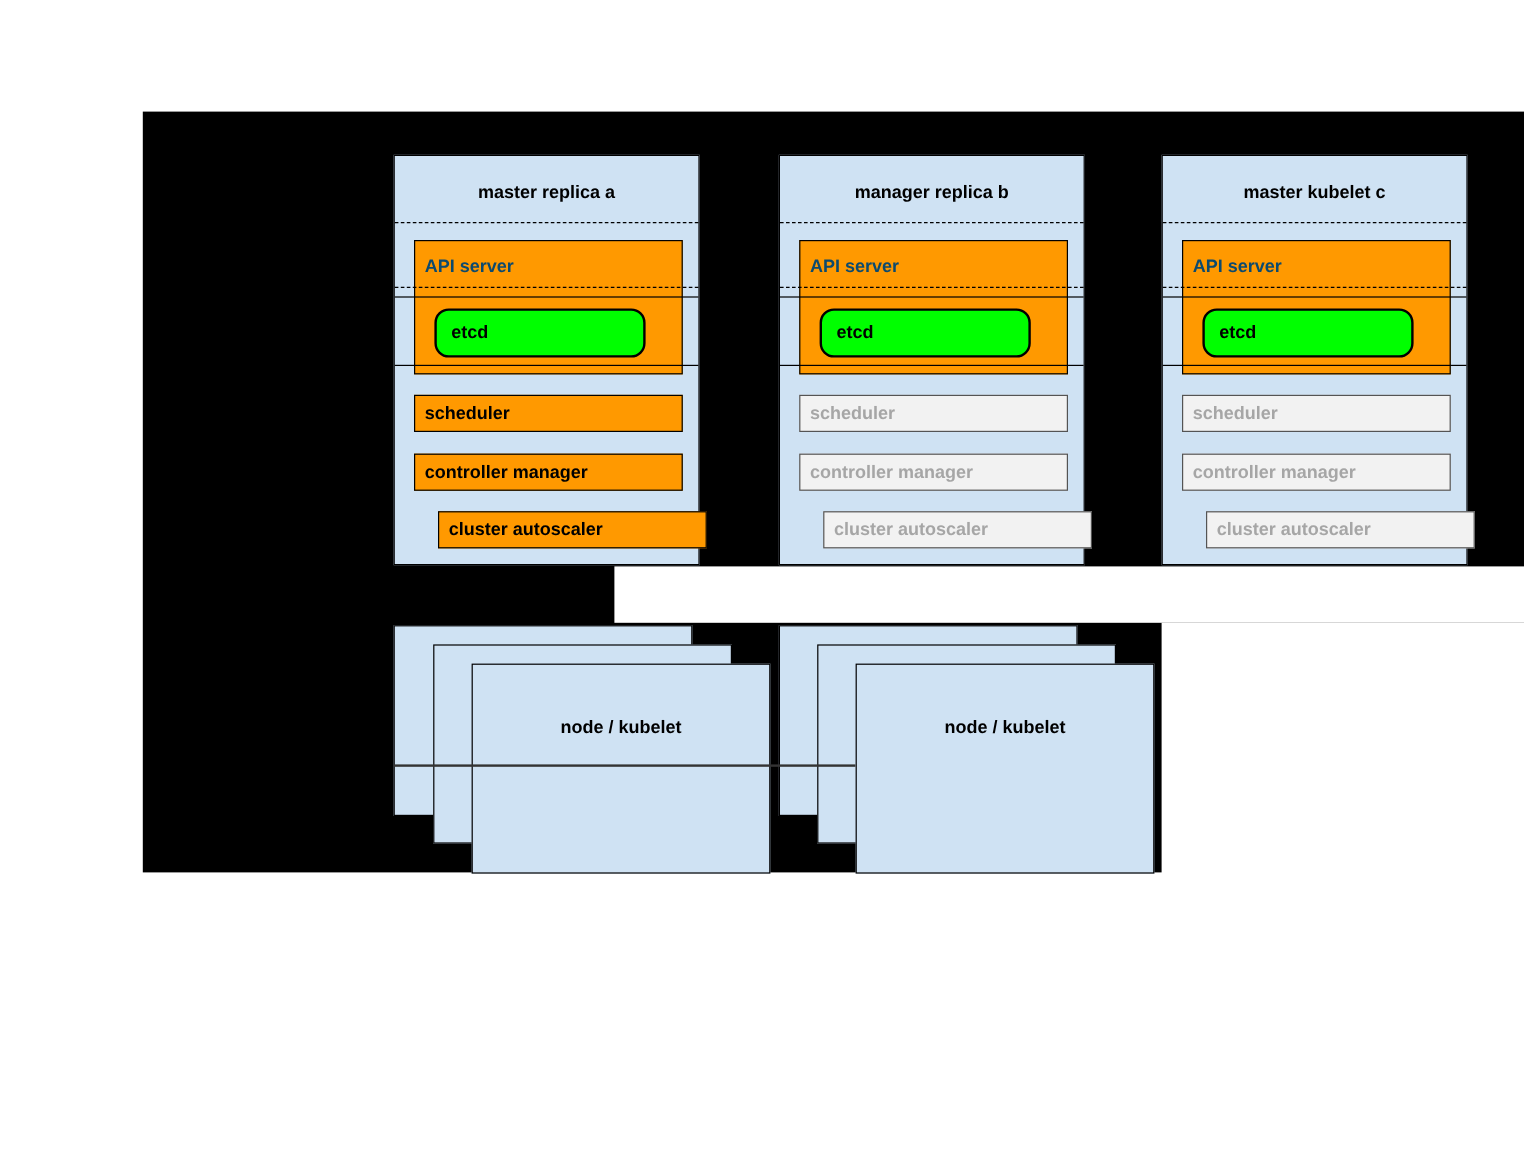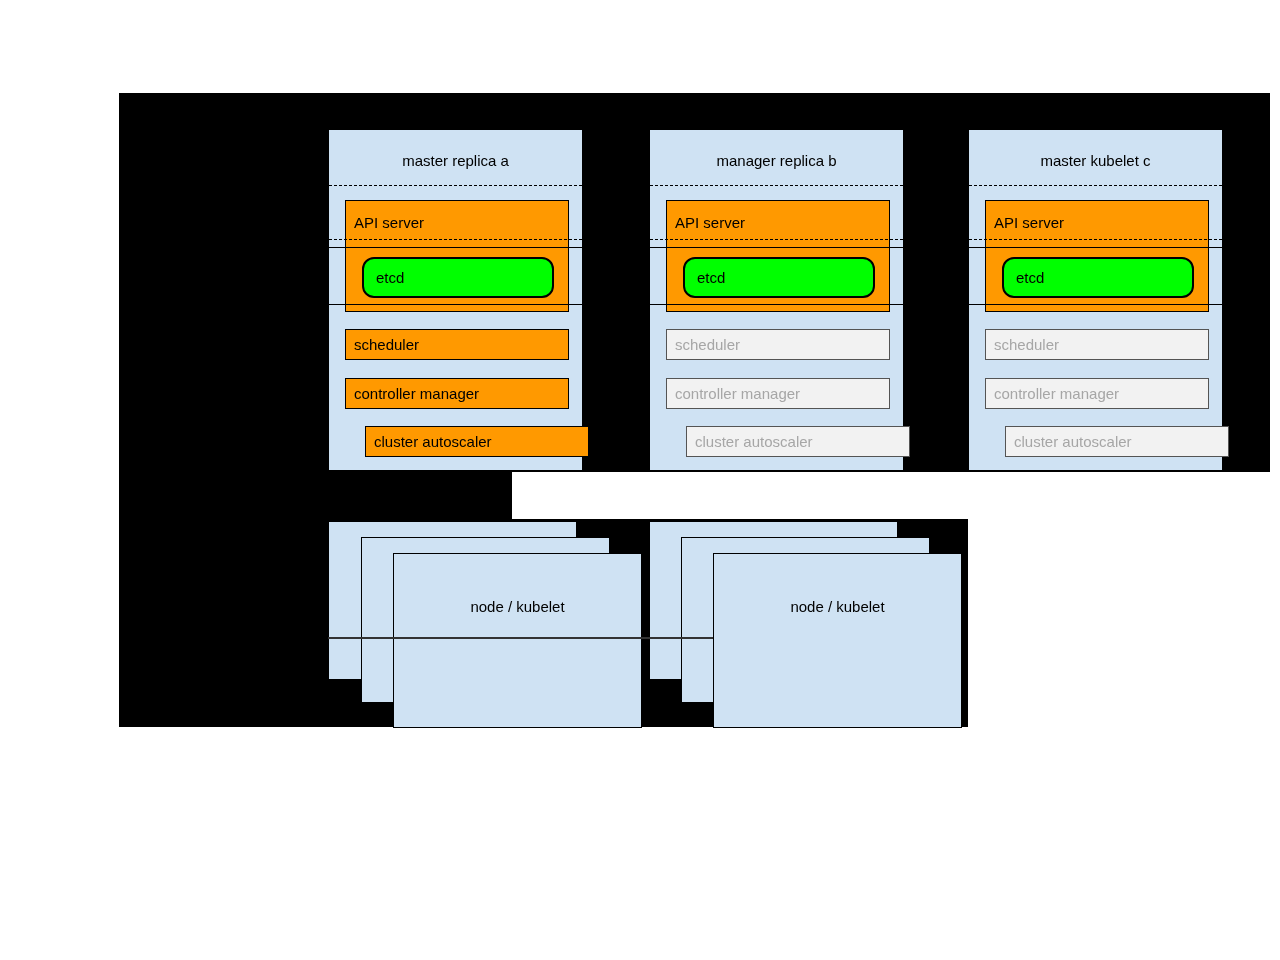--- a/index.html
+++ b/index.html
@@ -5,7 +5,7 @@
   html,body{margin:0;padding:0;background:#fff;}
   #stage{position:relative;width:1280px;height:960px;background:var(--page-white,#fff);
          font-family:"Liberation Sans",sans-serif;overflow:hidden;}
-  .abs{position:absolute;box-sizing:border-box;}
+  .abs{position:absolute;box-sizing:border-box;font-weight:bold;}
 
   
   .blk{left:119px;top:93px;width:1151px;height:634px;background:var(--canvas-black,#000);}

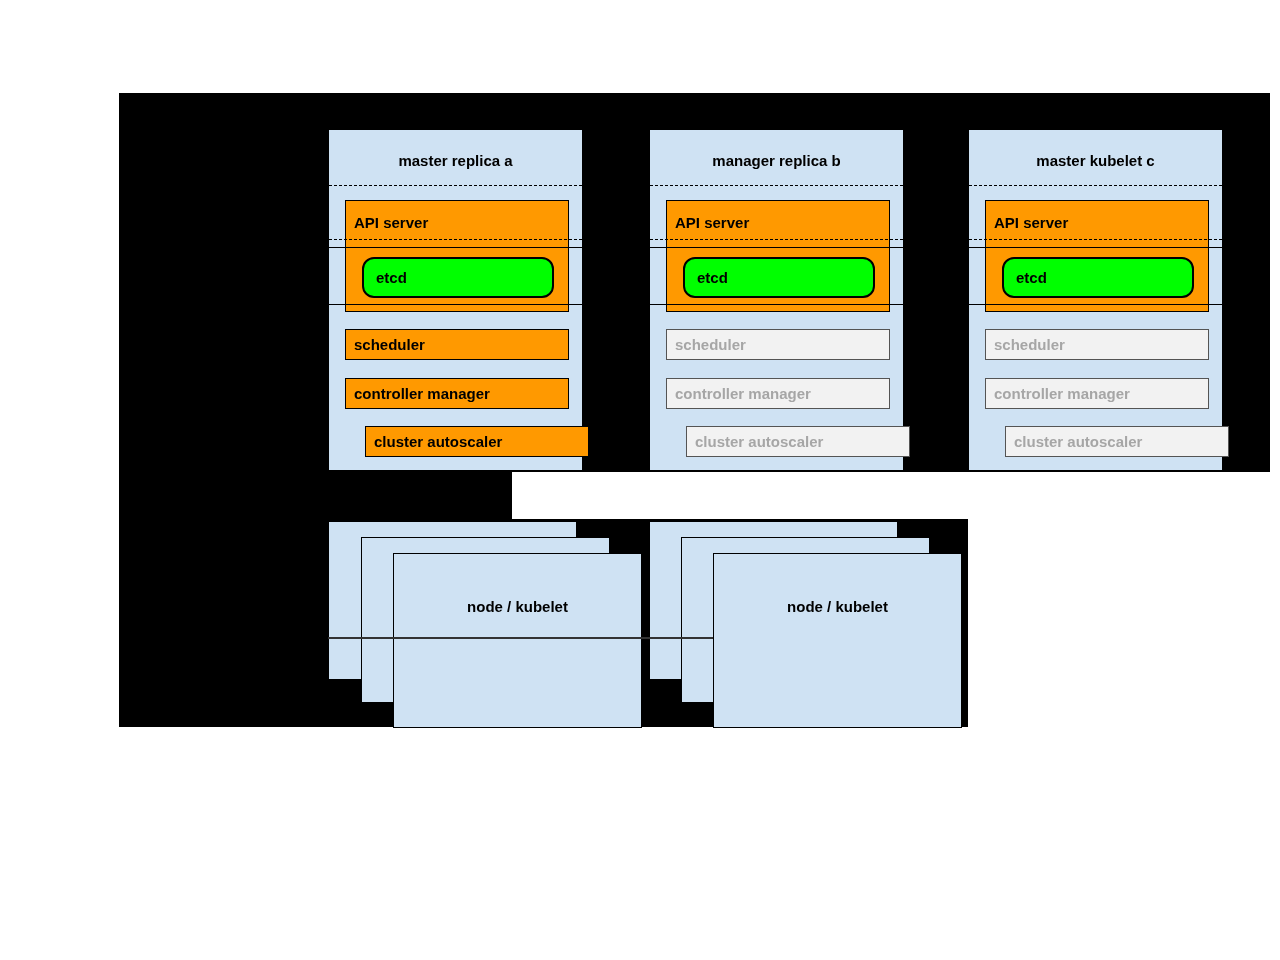--- a/index.html
+++ b/index.html
@@ -23,7 +23,7 @@
   .s1{top:117px;} .s2{top:174px;}
   .api{position:absolute;left:16px;top:70px;width:224px;height:112px;
        background:var(--active-orange,#ff9900);border:1.5px solid #000;box-sizing:border-box;z-index:1;}
-  .api-label{padding:13px 0 0 8px;font-size:15px;color:#000000;}
+  .api-label{padding:13px 0 0 8px;font-size:15px;color:#0c4a6e;}
   .etcd{position:absolute;left:16px;top:56px;width:192px;height:41px;
         background:var(--etcd-green,#00ff00);border:2px solid #000;border-radius:12px;
         box-sizing:border-box;display:flex;align-items:center;padding-left:12px;

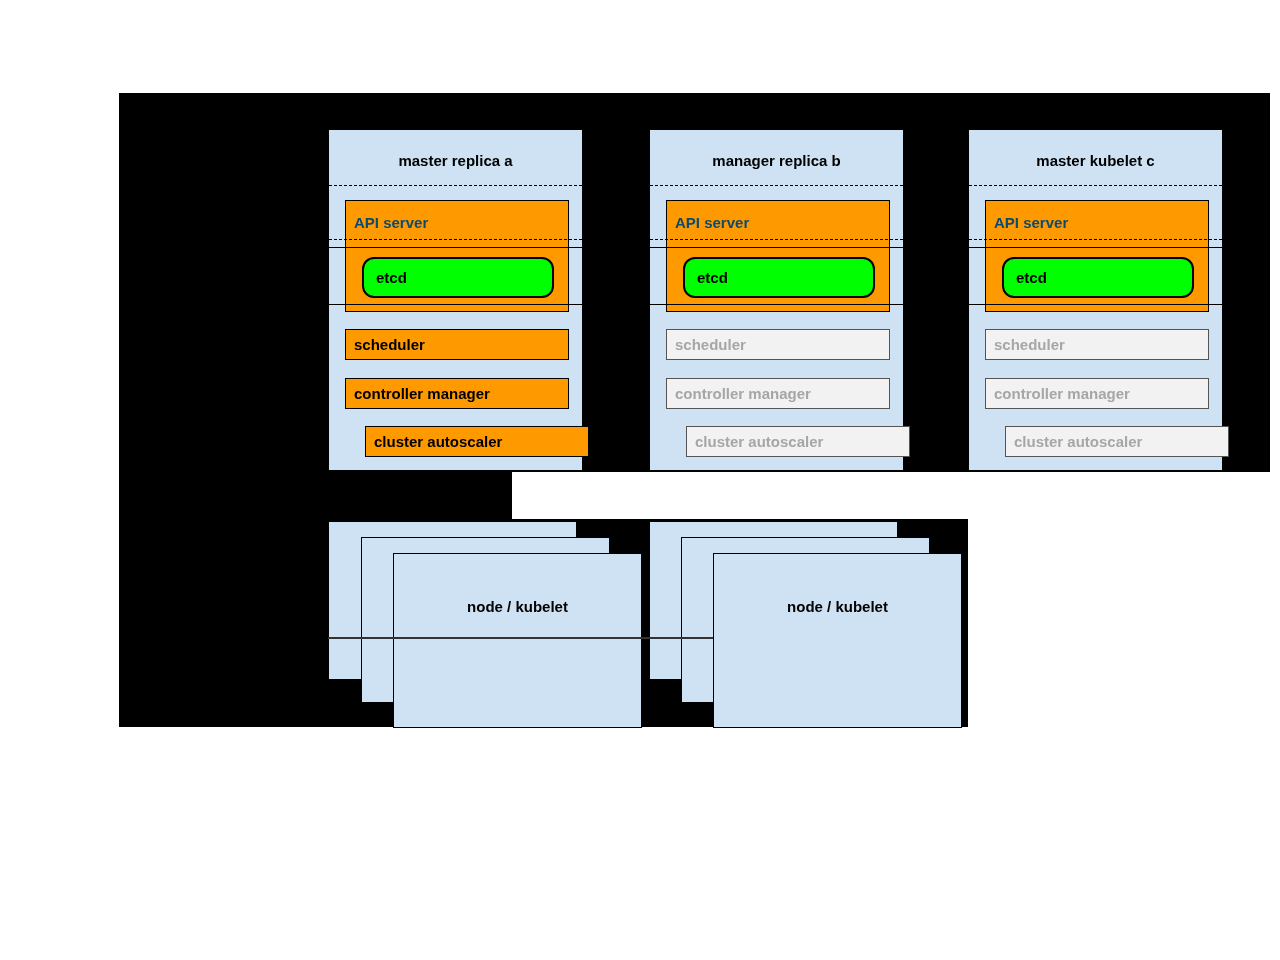--- a/index.html
+++ b/index.html
@@ -24,7 +24,7 @@
   .api{position:absolute;left:16px;top:70px;width:224px;height:112px;
        background:var(--active-orange,#ff9900);border:1.5px solid #000;box-sizing:border-box;z-index:1;}
   .api-label{padding:13px 0 0 8px;font-size:15px;color:#0c4a6e;}
-  .etcd{position:absolute;left:16px;top:56px;width:192px;height:41px;
+  .etcd{position:absolute;left:16px;top:56px;width:176px;height:41px;
         background:var(--etcd-green,#00ff00);border:2px solid #000;border-radius:12px;
         box-sizing:border-box;display:flex;align-items:center;padding-left:12px;
         font-size:15px;color:#000;z-index:4;}

